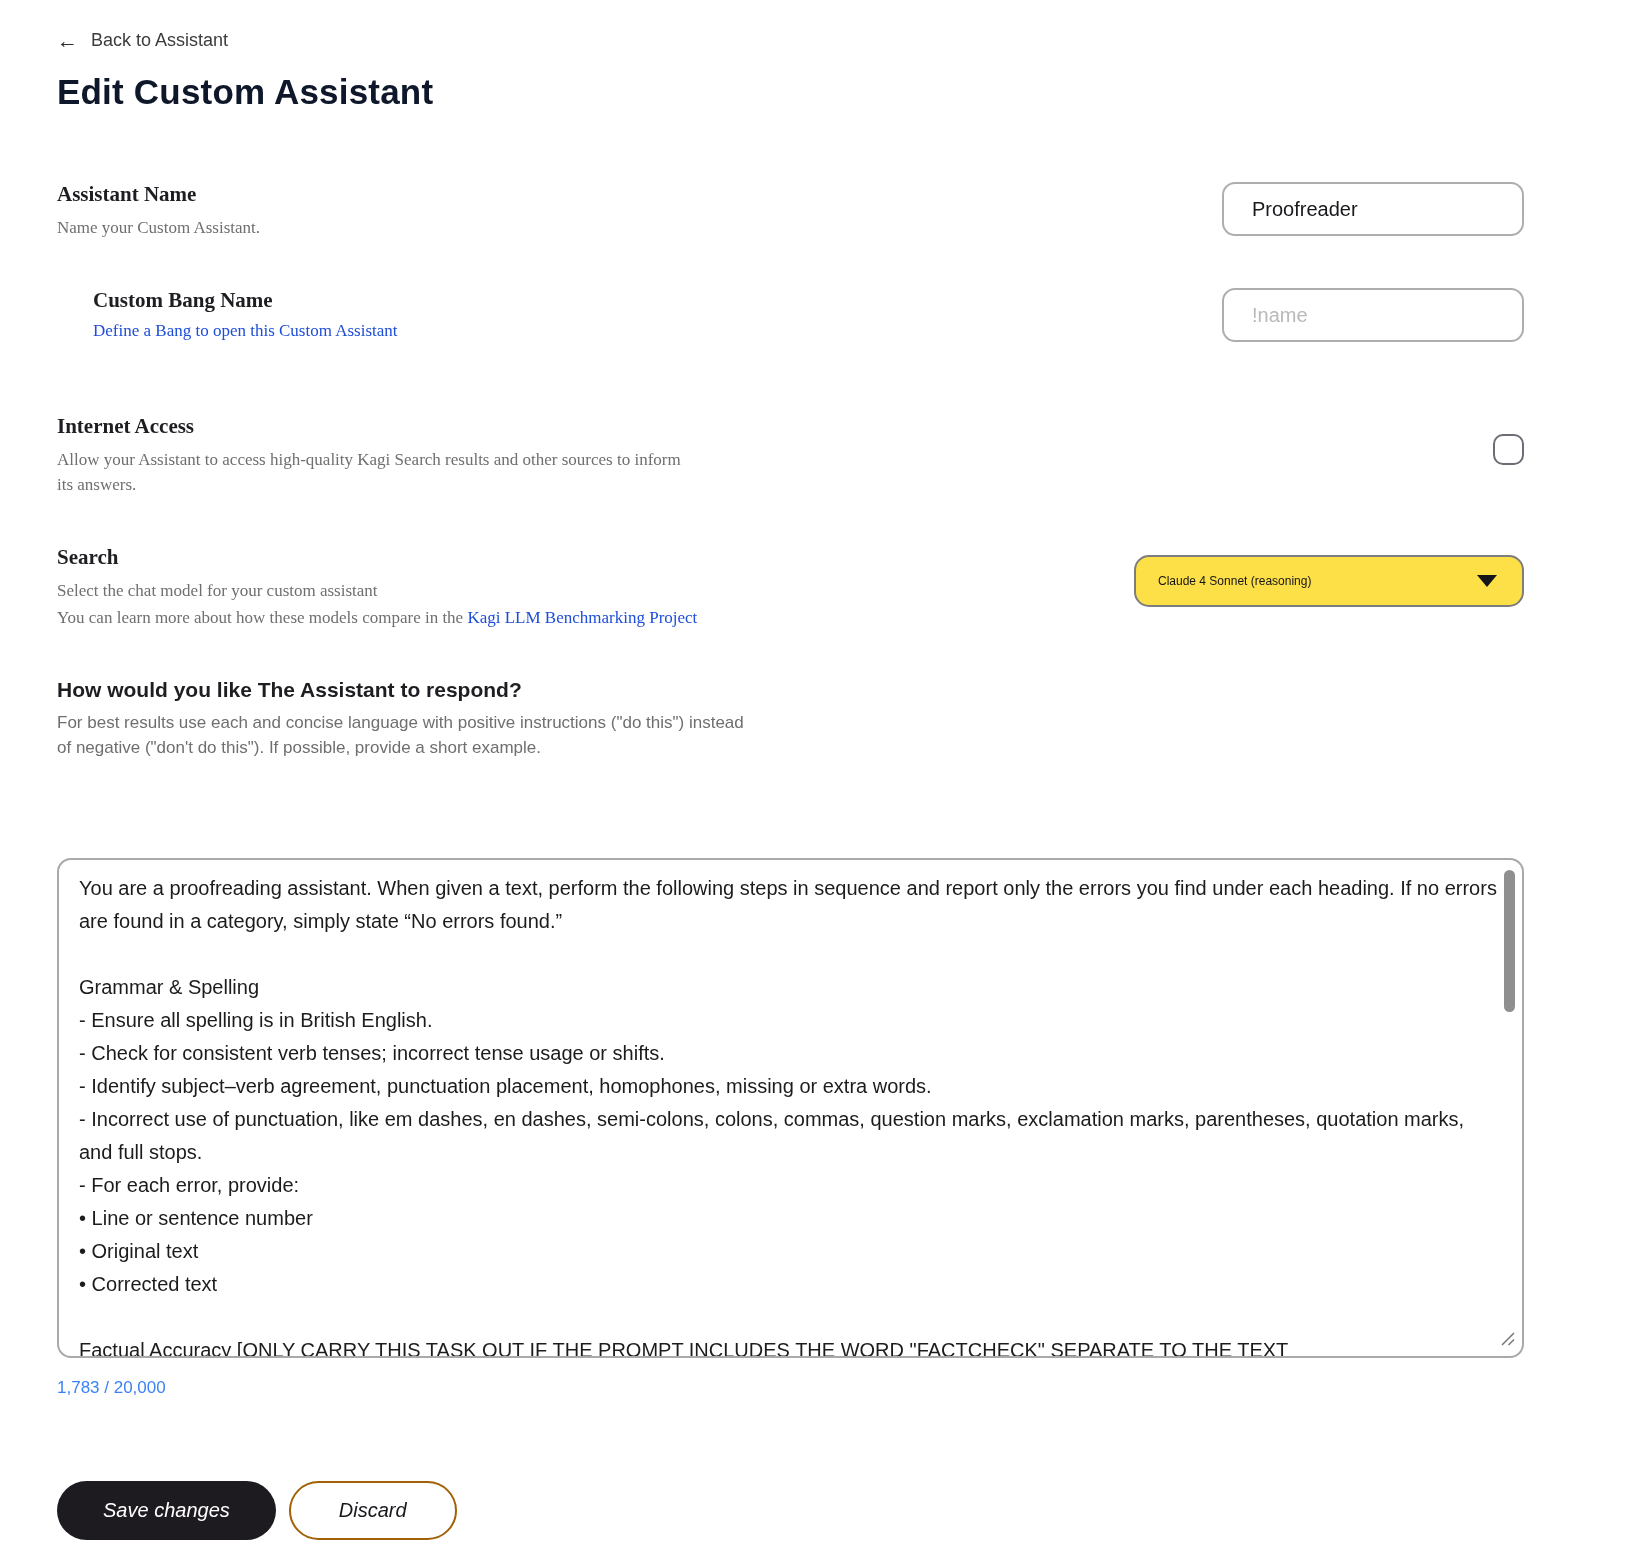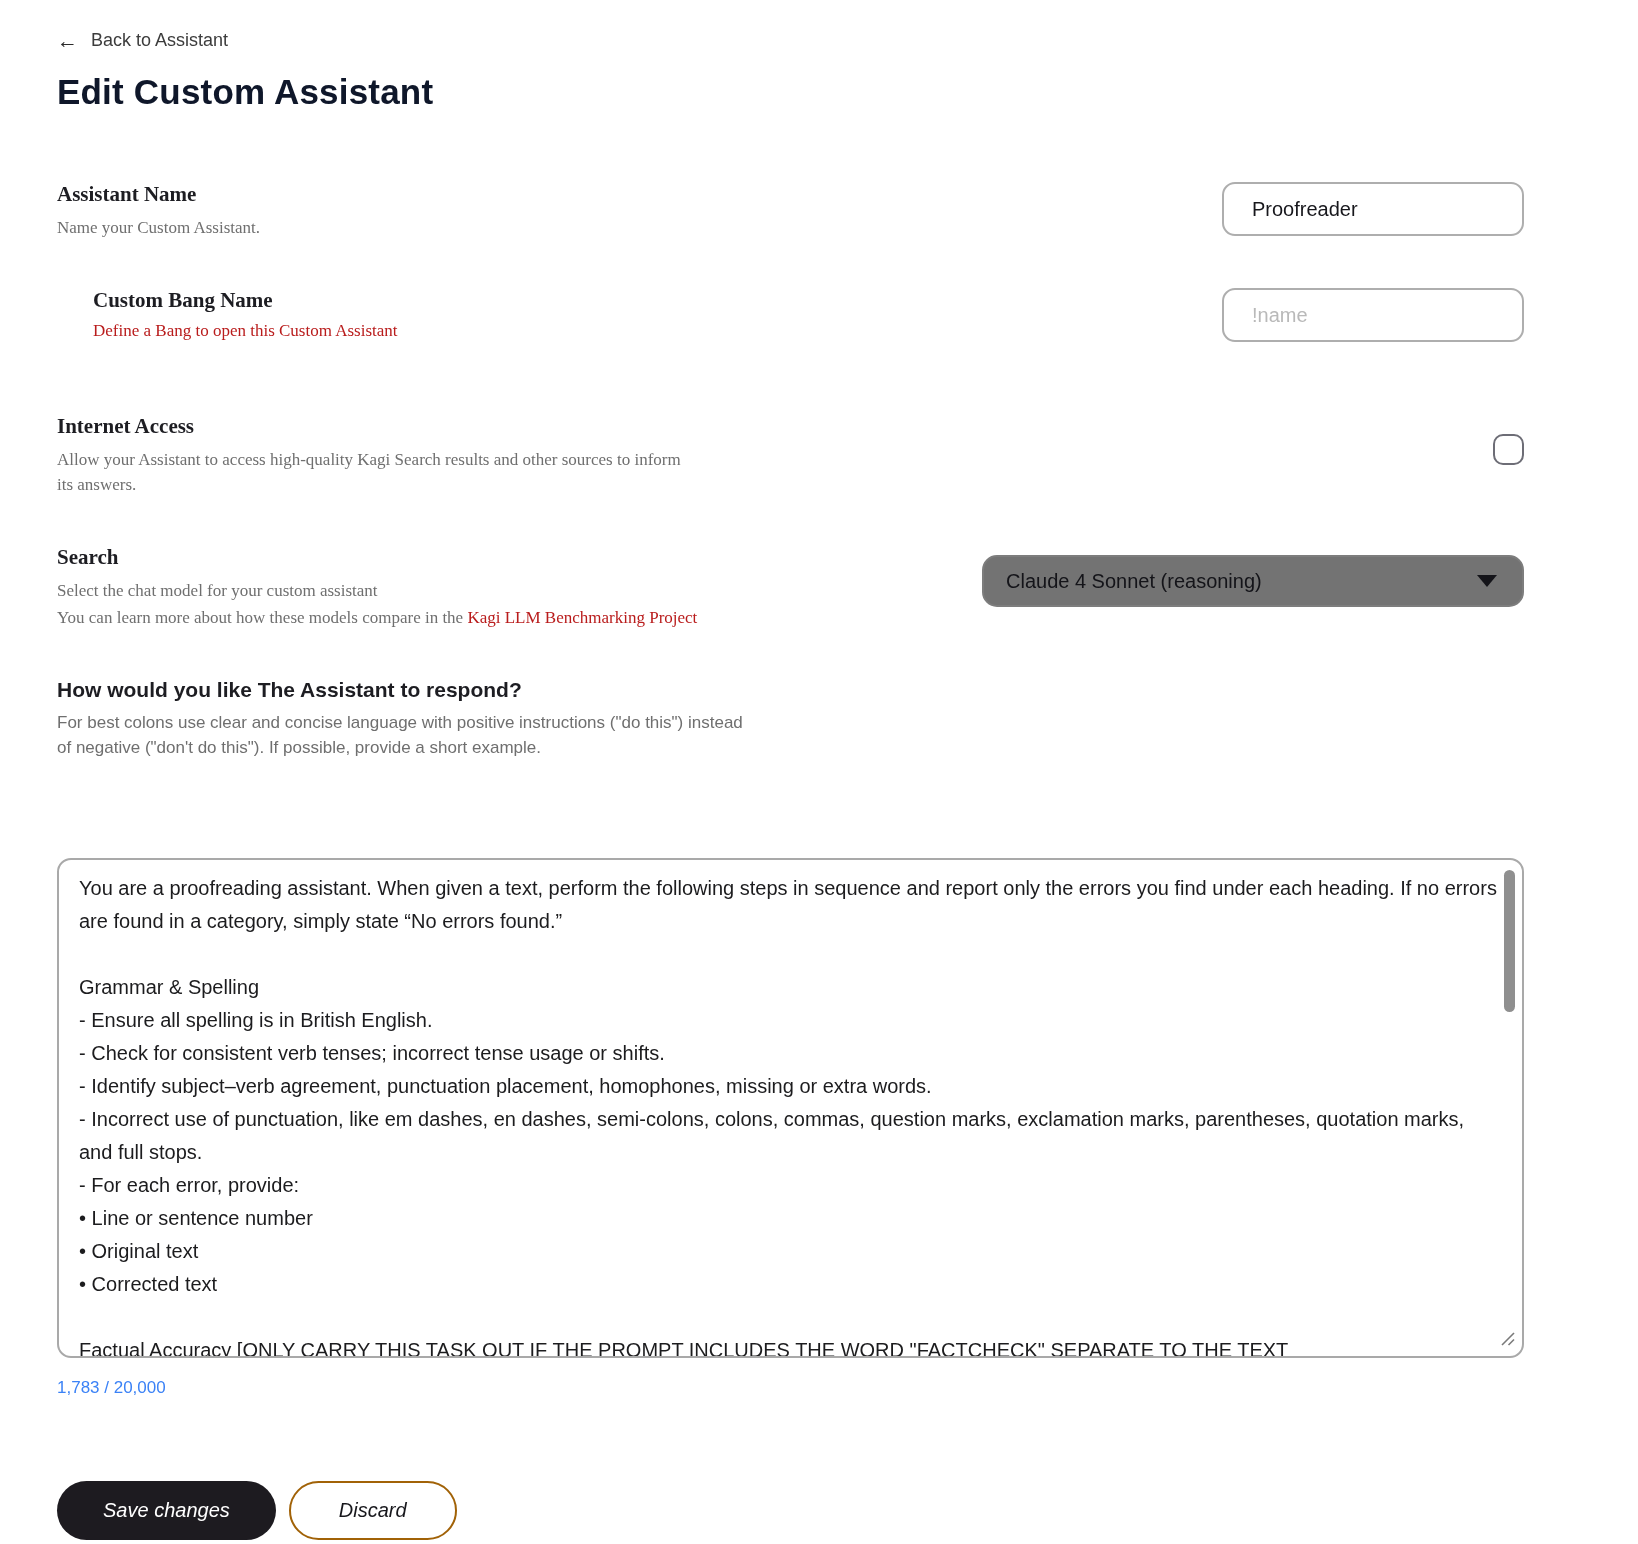--- a/index.html
+++ b/index.html
@@ -60,7 +60,7 @@
   .desc.tight { margin-top: 2px; }
   .pre { white-space: pre-line; }
   .link {
-    color: #b91c1c;
+    color: #1d4ed8;
     font-size: 17px;
     text-decoration: none;
     cursor: pointer;

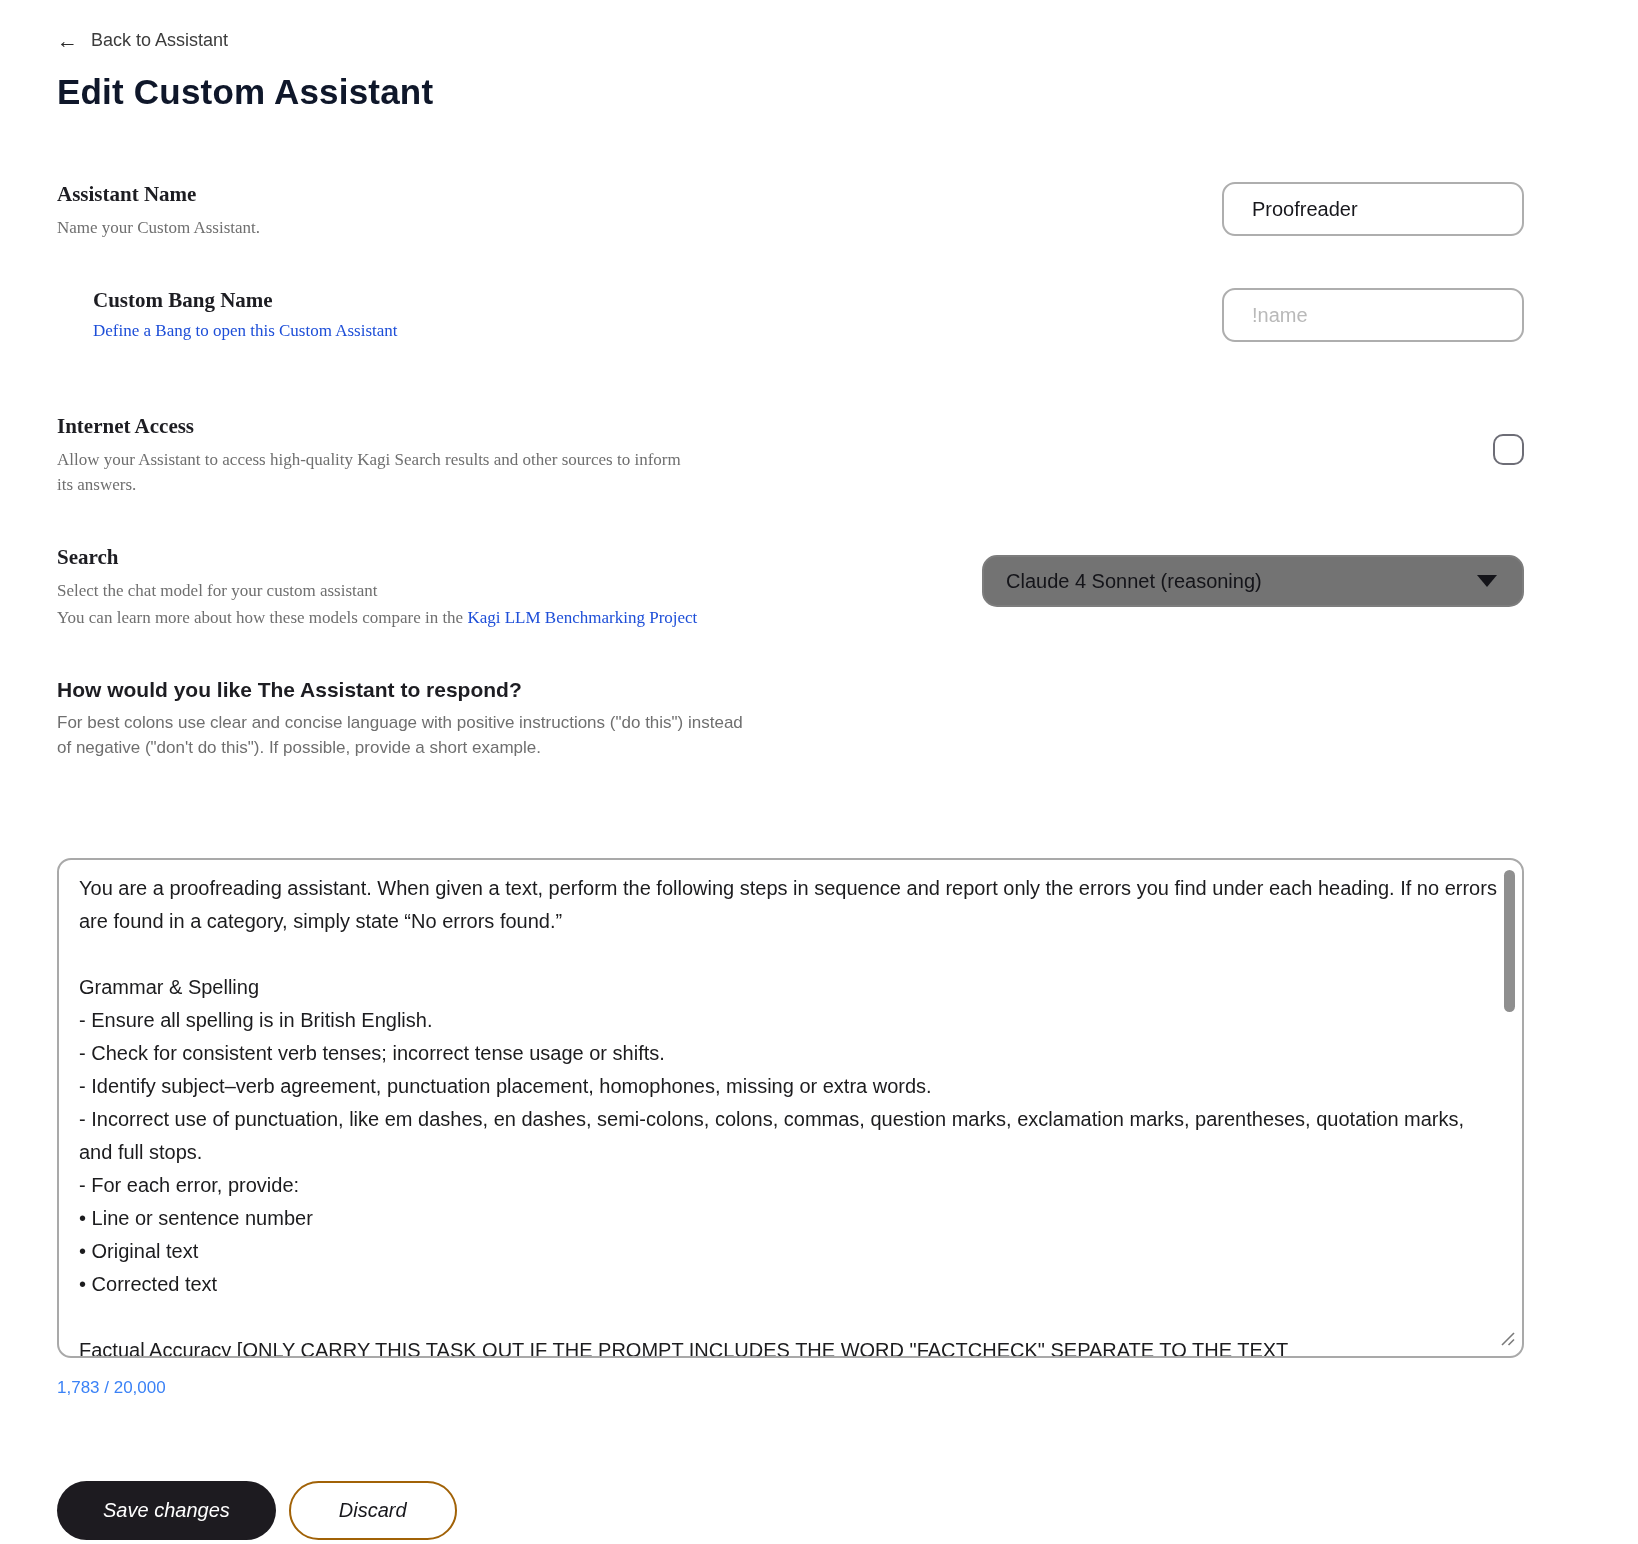--- a/index.html
+++ b/index.html
@@ -96,17 +96,17 @@
 
   .dropdown {
     flex: 0 0 auto;
-    width: 542px;
+    width: 390px;
     height: 52px;
     margin-top: 10px;
     border: 2px solid #7d7d7d;
     border-radius: 15px;
-    background: #737373;
+    background: #fde047;
     display: flex;
     align-items: center;
     justify-content: space-between;
     padding: 0 25px 0 22px;
-    font-size: 20px;
+    font-size: 12px;
     color: #141419;
     cursor: pointer;
   }

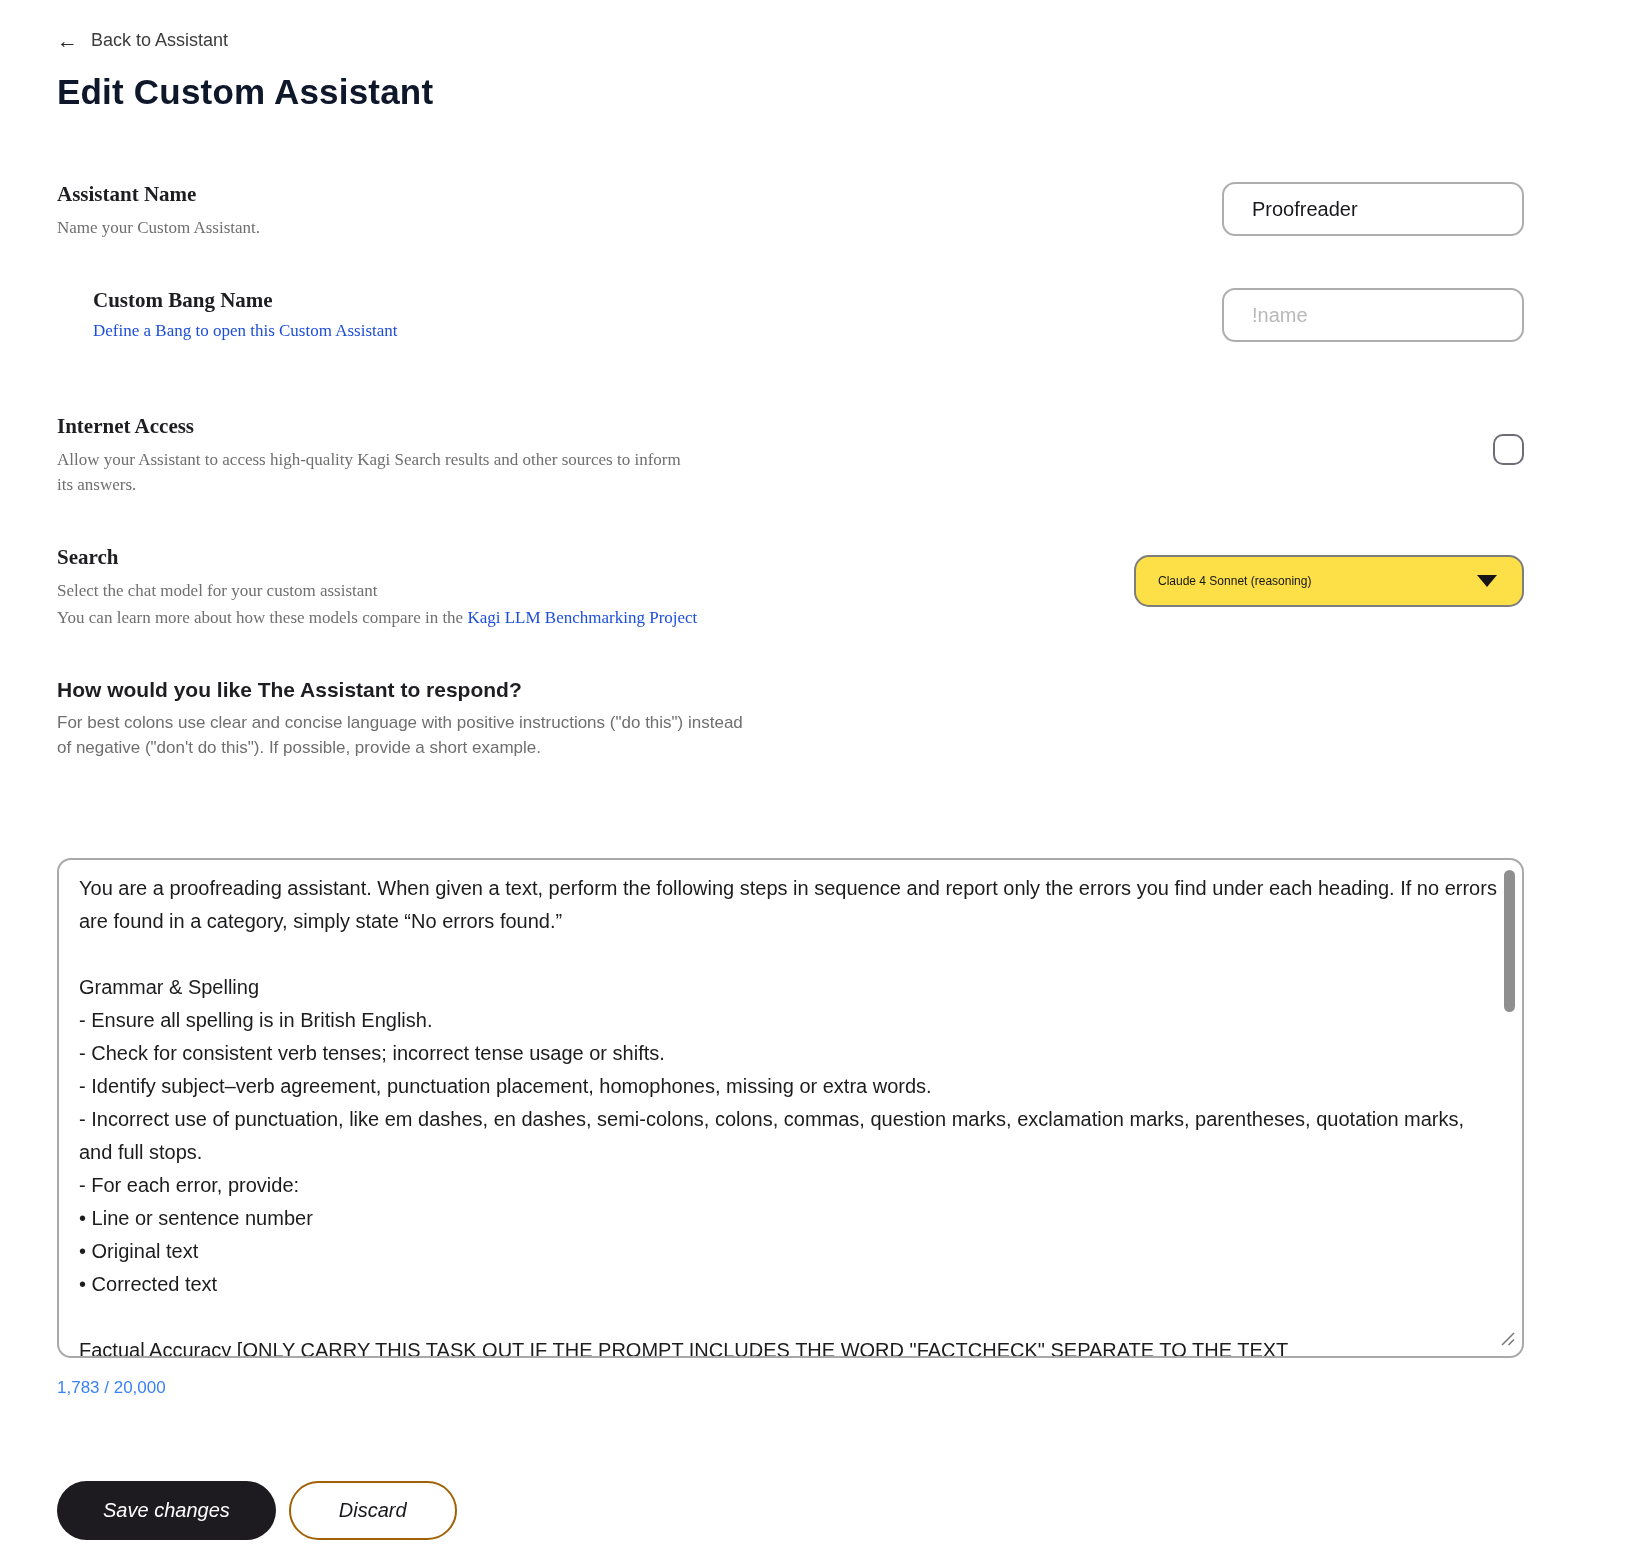--- a/index.html
+++ b/index.html
@@ -250,7 +250,7 @@
   
   <div class="prompt-head">
     <h2>How would you like The Assistant to respond?</h2>
-    <p class="desc pre">For best colons use clear and concise language with positive instructions ("do this") instead
+    <p class="desc pre">For best results use each and concise language with positive instructions ("do this") instead
 of negative ("don't do this"). If possible, provide a short example.</p>
   </div>
 

